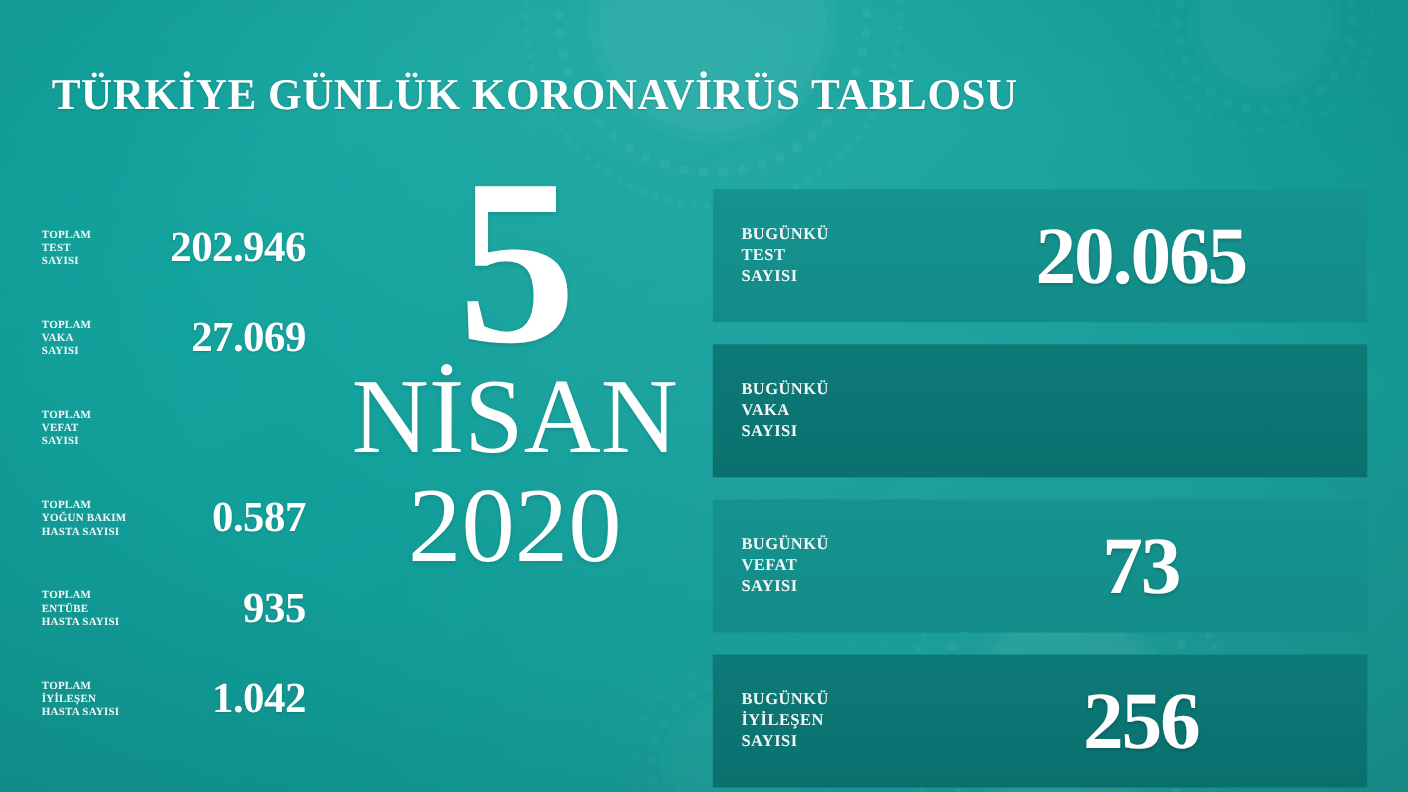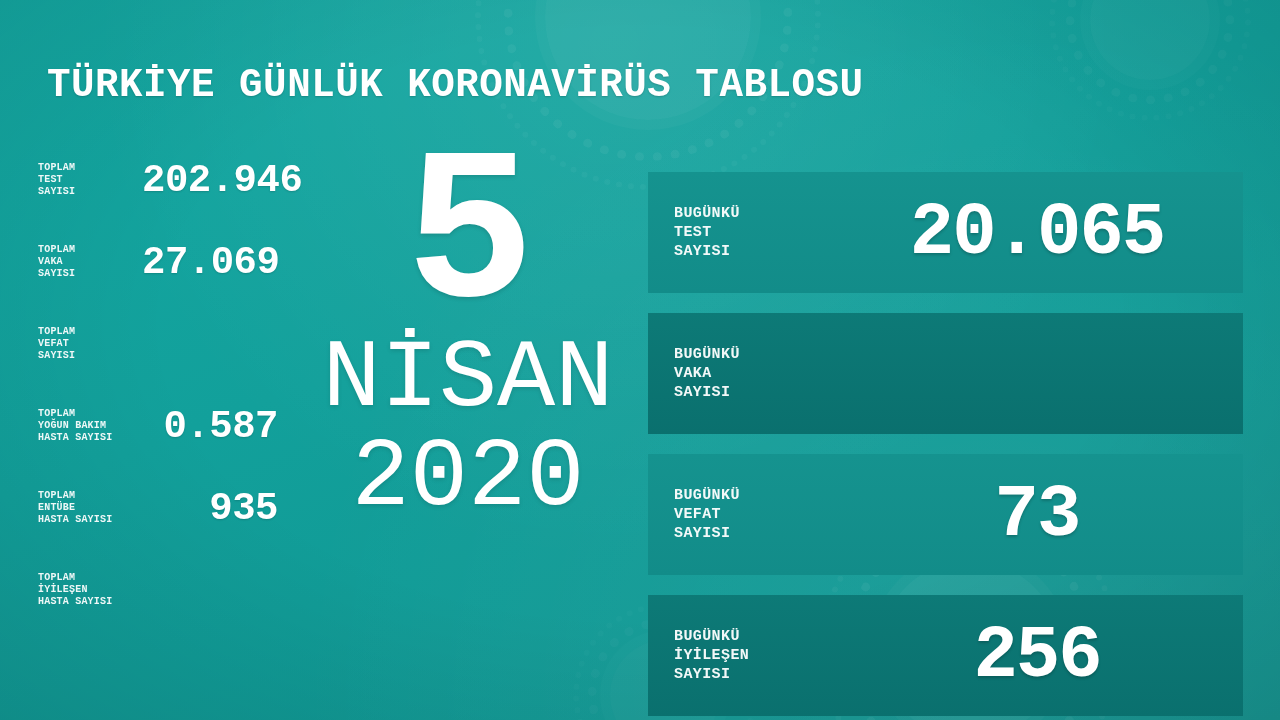--- a/index.html
+++ b/index.html
@@ -14,7 +14,7 @@
     height: 720px;
     overflow: hidden;
     background: #8b5cf6;
-    font-family: Liberation Mono, monospace;
+    font-family: Liberation Serif, serif;
     color: #ffffff;
     -webkit-font-smoothing: antialiased;
   }

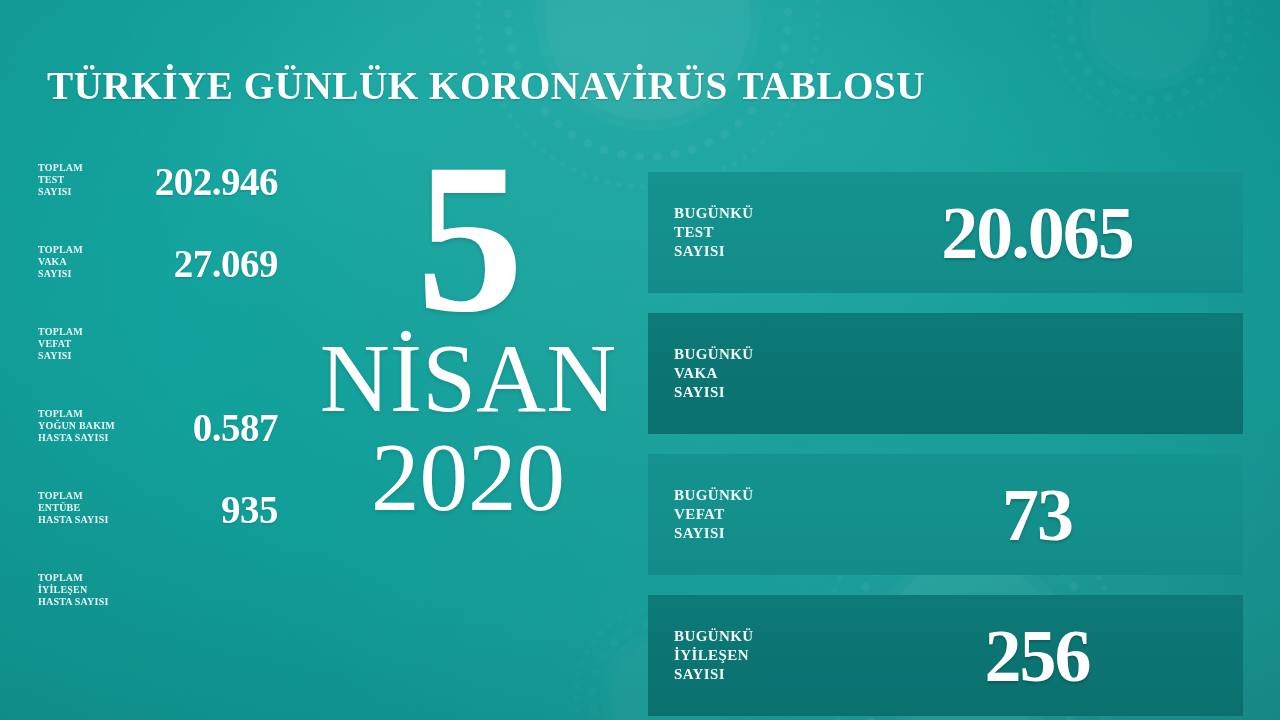--- a/index.html
+++ b/index.html
@@ -82,7 +82,7 @@
     position: relative;
     height: 82px;
     display: flex;
-    align-items: flex-start;
+    align-items: flex-end;
   }
   .total-label {
     width: 104px;

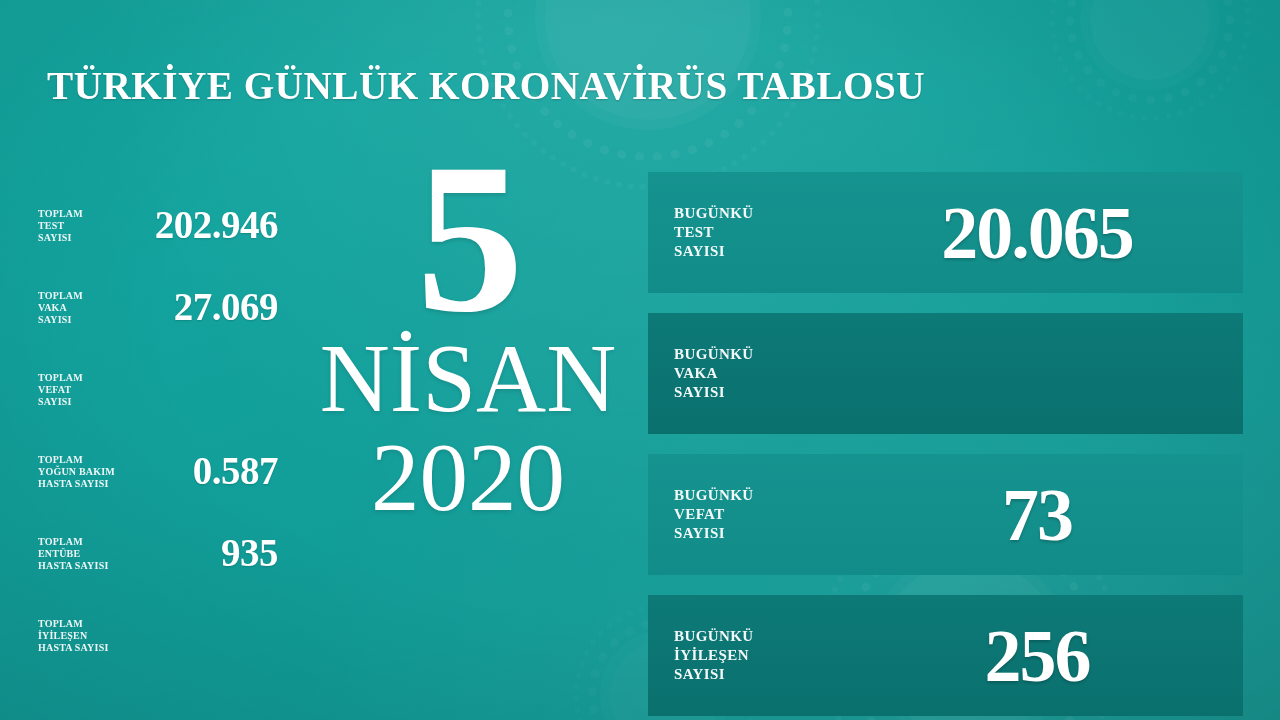--- a/index.html
+++ b/index.html
@@ -246,6 +246,7 @@
         <span>İYİLEŞEN</span>
         <span>HASTA SAYISI</span>
       </div>
+      <div class="total-value">1.042</div>
     </div>
 
   </div>

